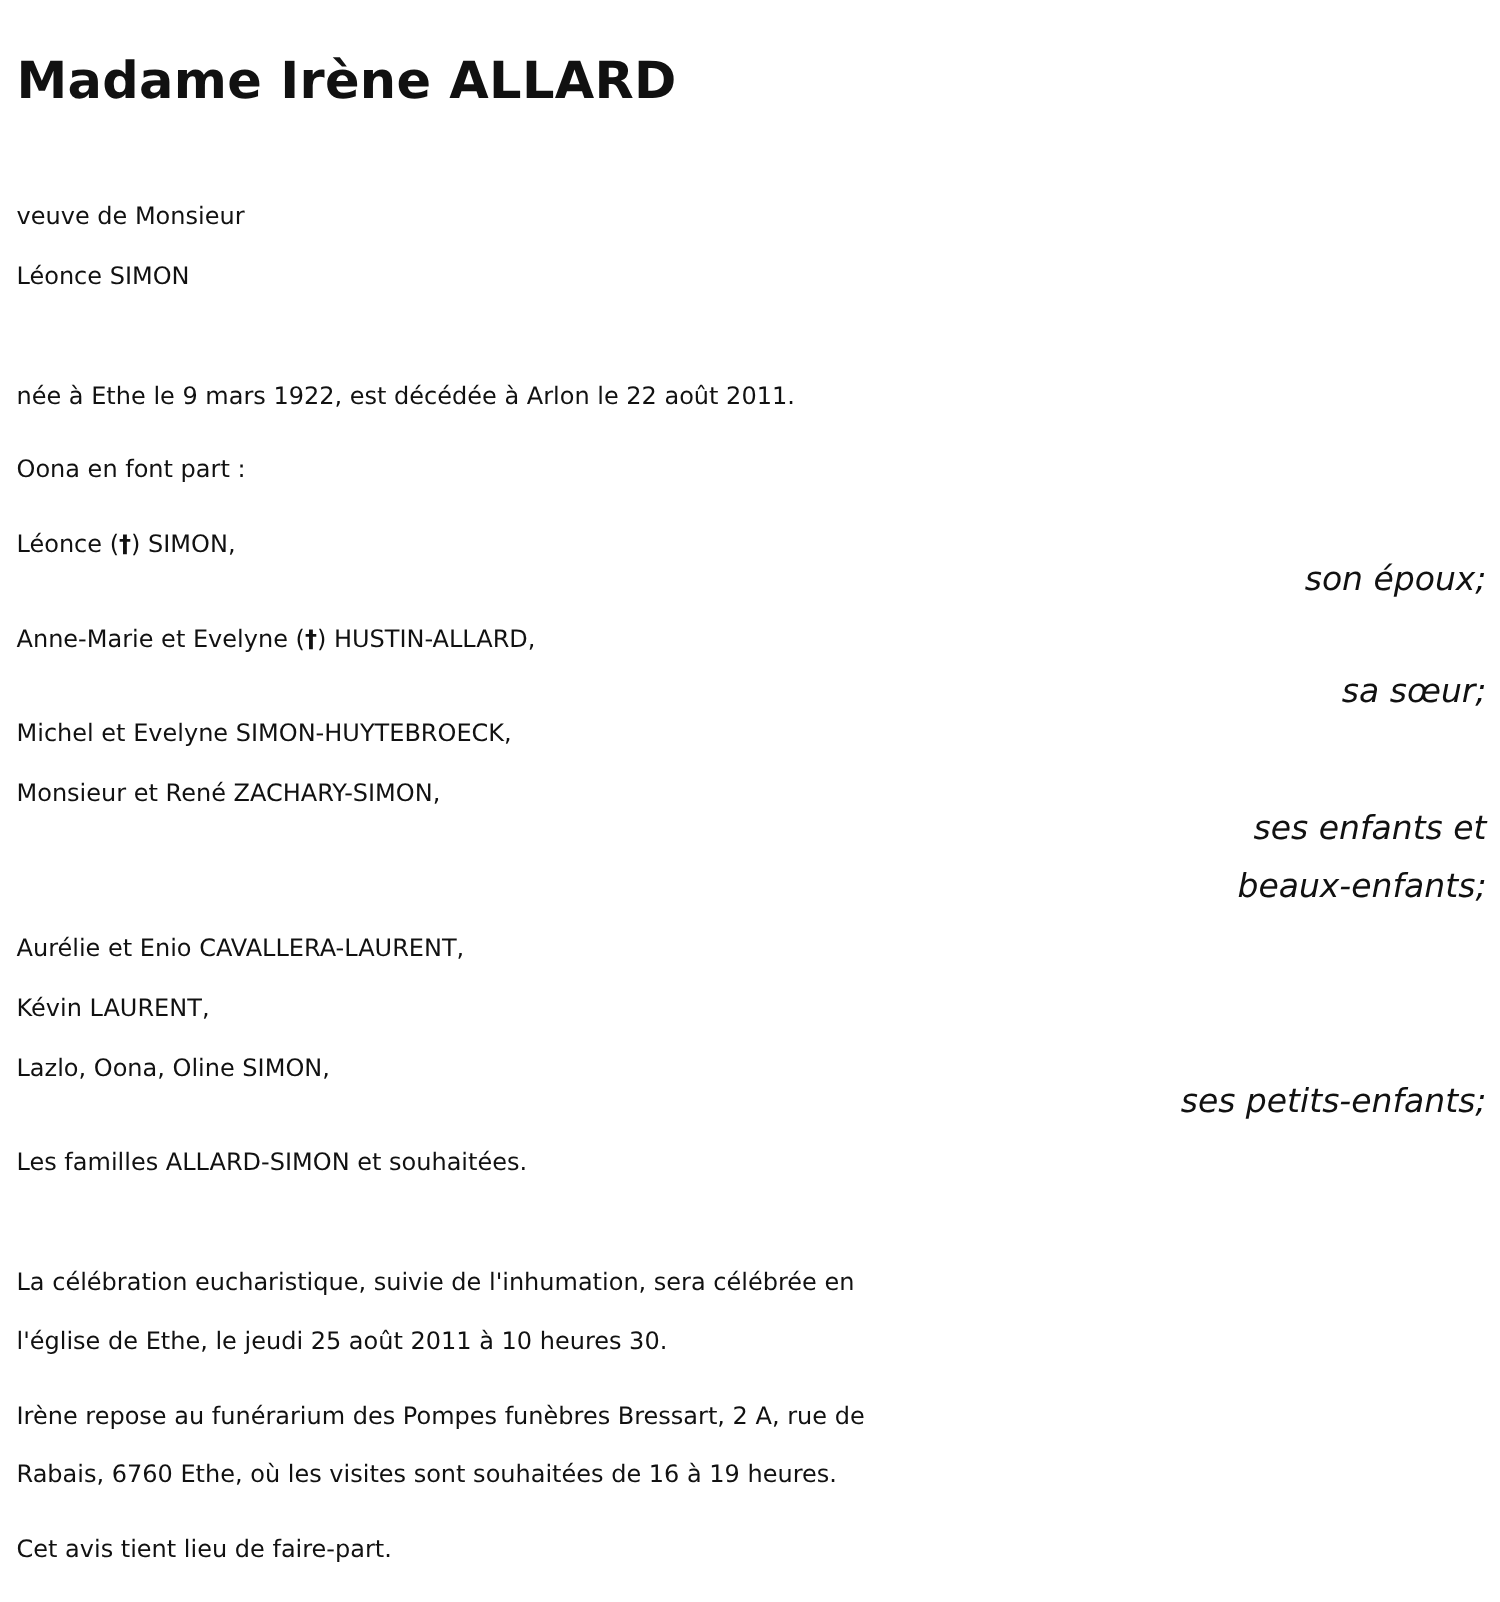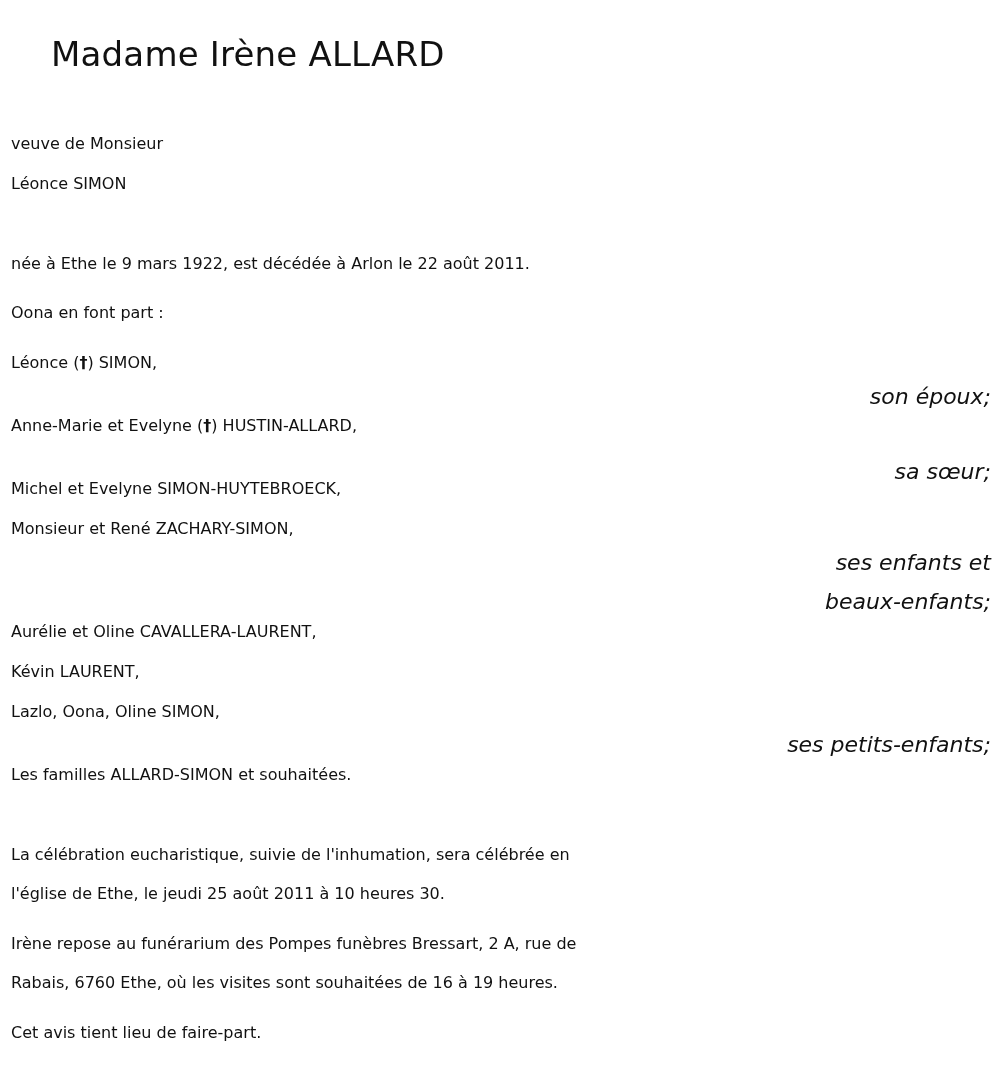--- a/index.html
+++ b/index.html
@@ -10,7 +10,7 @@
     .page { position: absolute; left: 11px; top: 0; width: 980px; }
     .title {
       position: absolute; left: 0; top: 34px;
-      font-size: 34px; font-weight: normal; letter-spacing: 0.2px; white-space: nowrap; margin-left: 40px;
+      font-size: 34px; font-weight: bold; letter-spacing: 0.2px; white-space: nowrap;
     }
     .line {
       position: absolute; left: 0; font-size: 16px; white-space: nowrap; line-height: 30px;

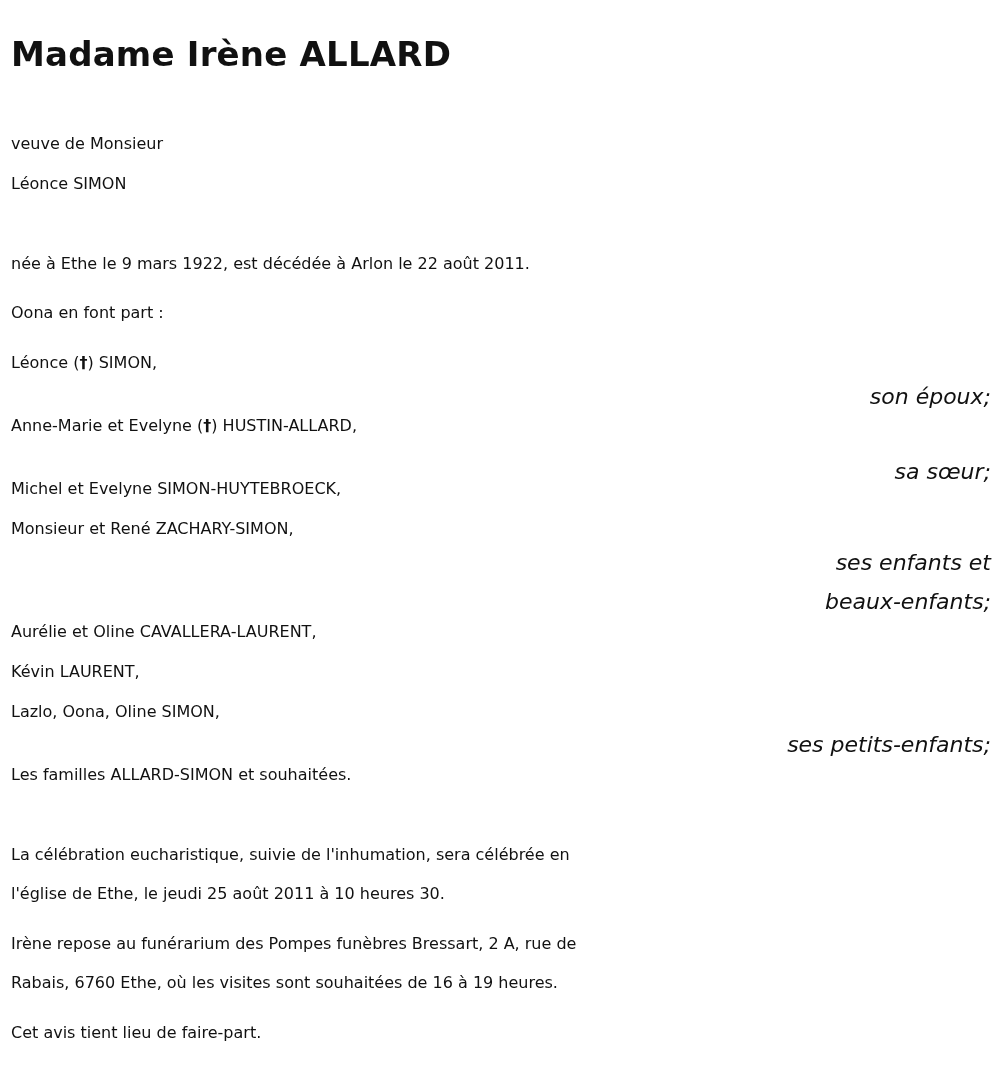--- a/index.html
+++ b/index.html
@@ -17,7 +17,7 @@
     }
     .role {
       position: absolute; right: 0; font-size: 22px; font-style: italic; white-space: nowrap;
-      line-height: 28px; text-align: right; margin-top: 10px;
+      line-height: 28px; text-align: right;
     }
     .cross { font-weight: bold; }
   </style>

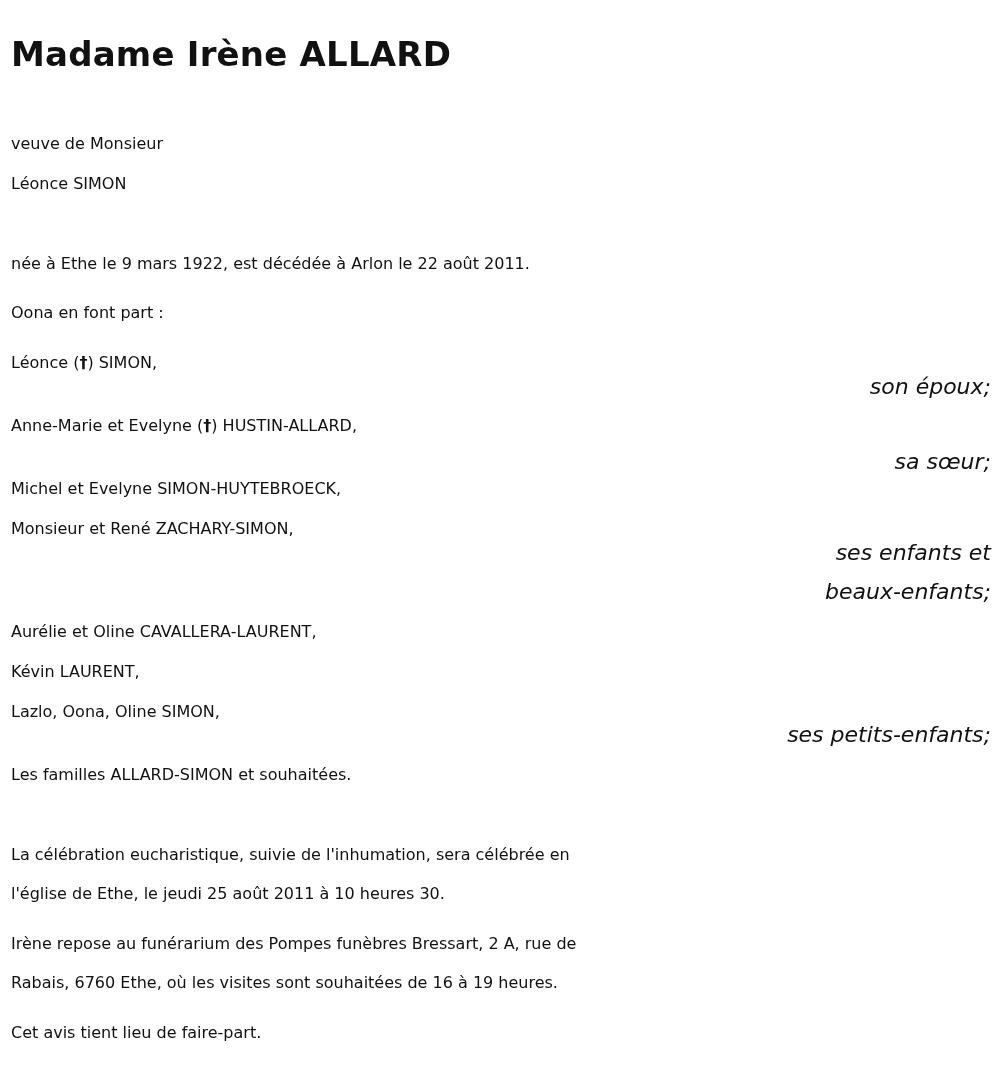--- a/index.html
+++ b/index.html
@@ -48,7 +48,7 @@
   <div class="role" style="top:539px">ses enfants et</div>
   <div class="role" style="top:578px">beaux-enfants;</div>
 
-  <div class="line" style="top:617px">Aurélie et Oline CAVALLERA-LAURENT,</div>
+  <div class="line" style="top:617px">Aurélie et Enio CAVALLERA-LAURENT,</div>
   <div class="line" style="top:657px">Kévin LAURENT,</div>
   <div class="line" style="top:697px">Lazlo, Oona, Oline SIMON,</div>
   <div class="role" style="top:721px">ses petits-enfants;</div>

